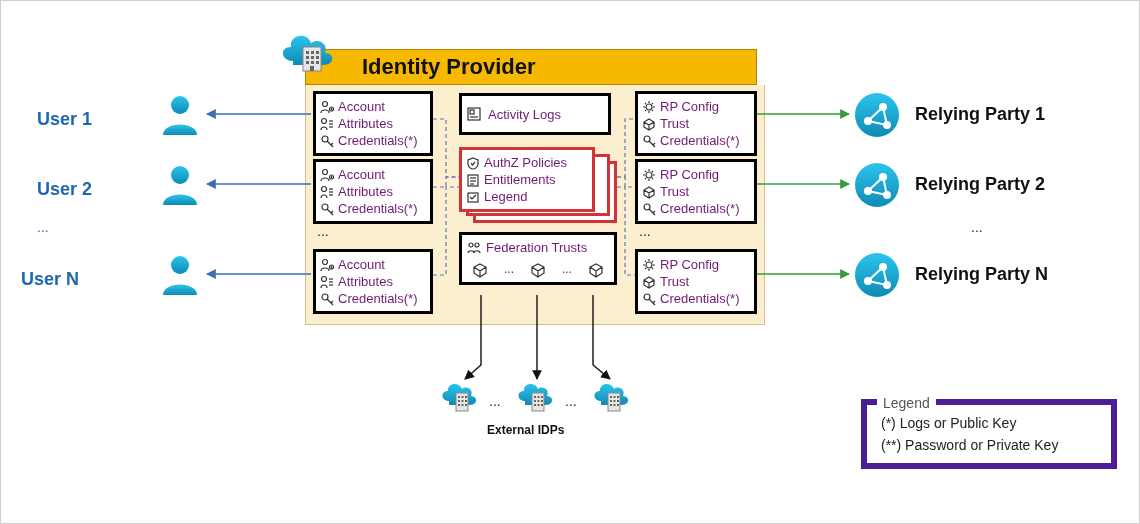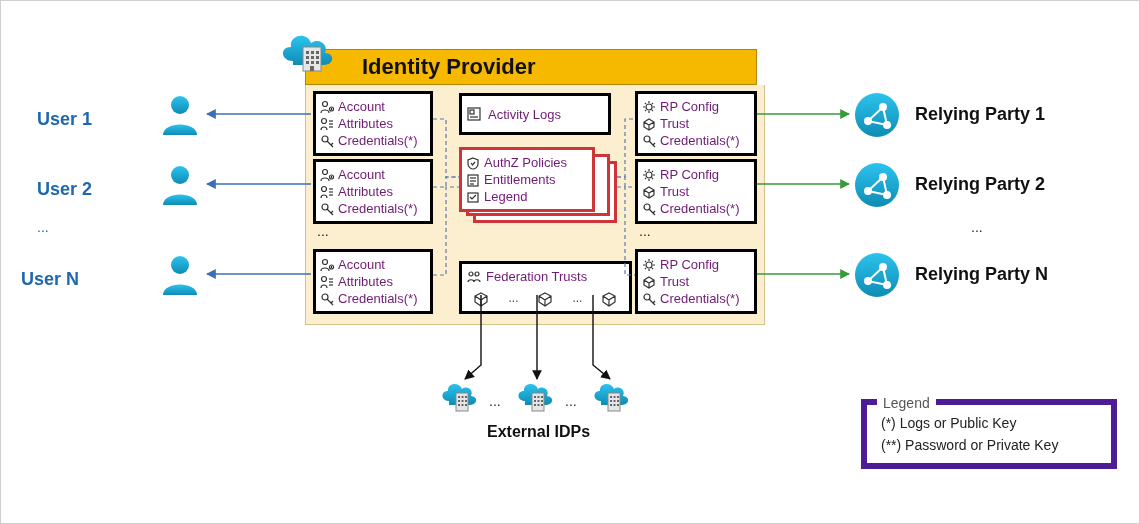--- a/index.html
+++ b/index.html
@@ -370,7 +370,7 @@
     </div>
 </div>
 
-<div class="info-box" style="left:458px; top:260px; width:173px;">
+<div class="info-box" style="left:458px; top:231px; width:158px;">
   <div class="row">
     <svg width="16" height="14">
         <circle cx="5" cy="4" r="2" class="ic-stroke"></circle>

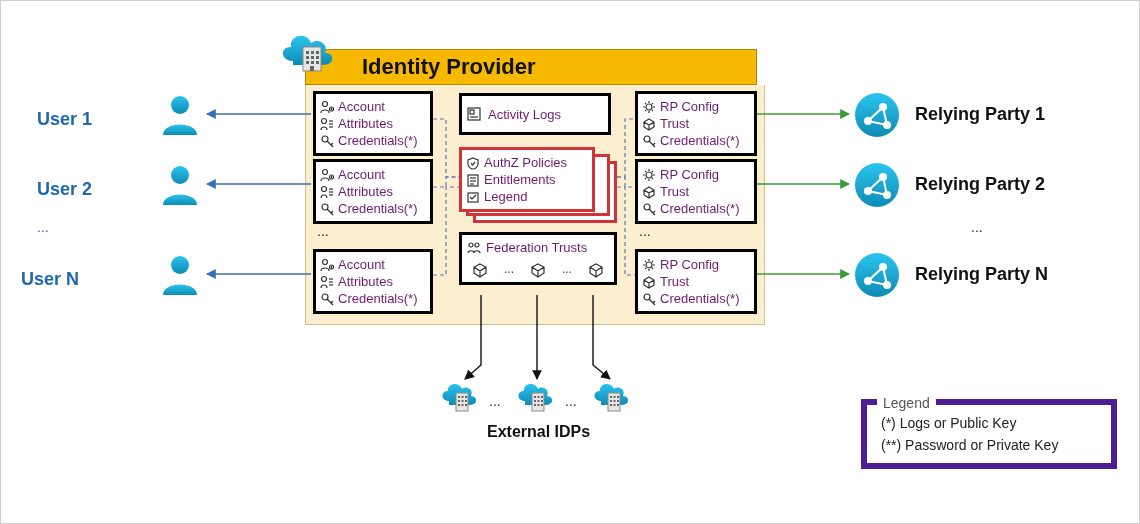--- a/index.html
+++ b/index.html
@@ -49,7 +49,7 @@
   .ellipsis.blue { color: #1F67B0; }
   .ext-idps-label {
     position: absolute;
-    font-size: 16px;
+    font-size: 12px;
     font-weight: 700;
     color: #111;
   }

